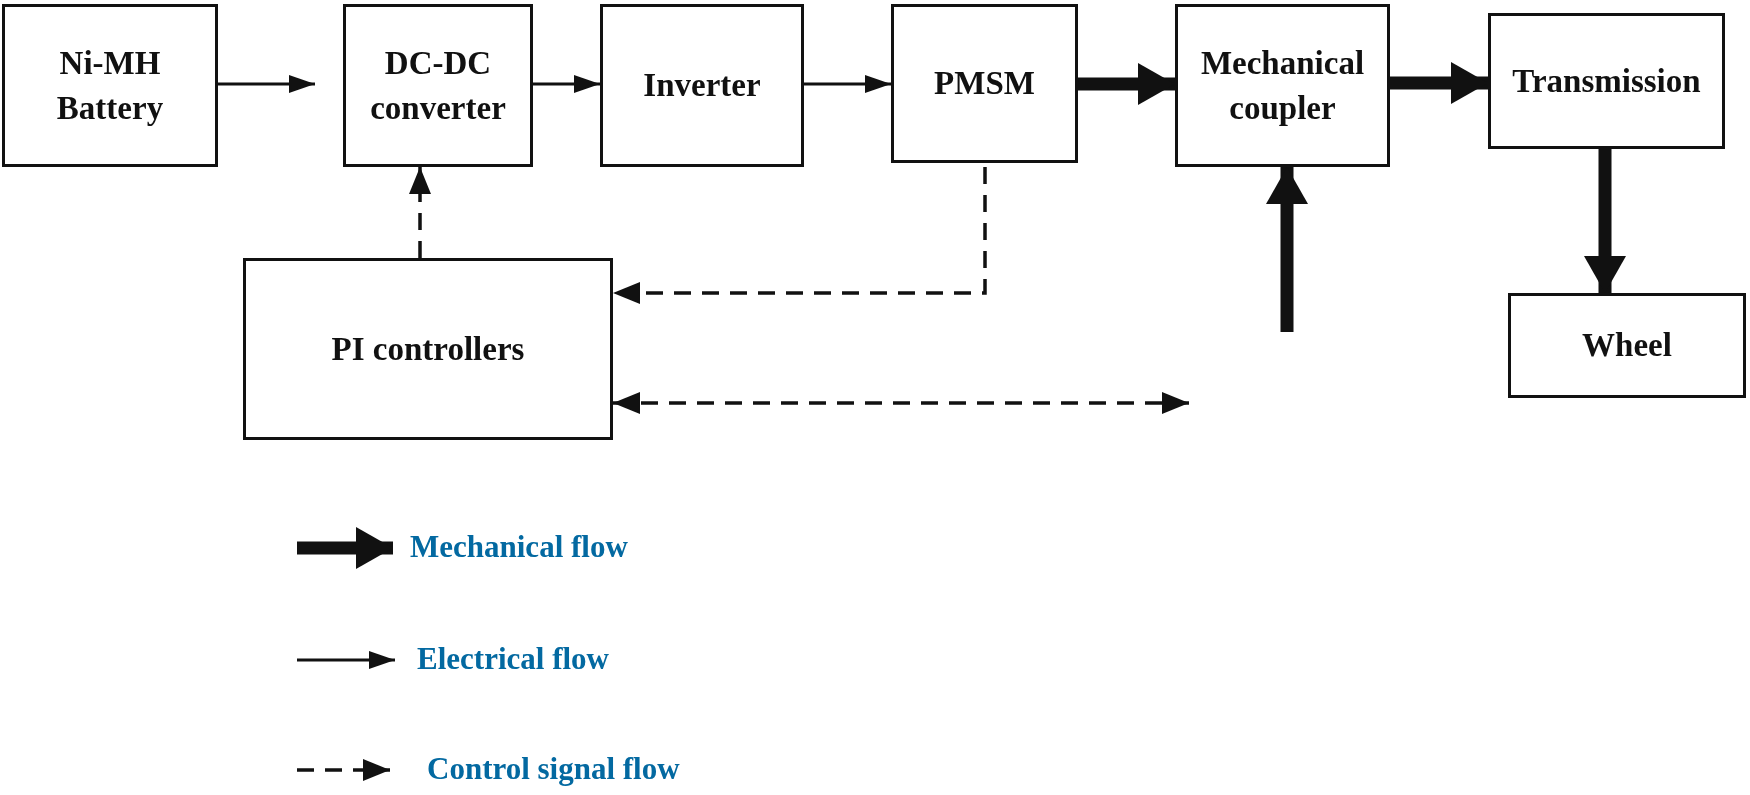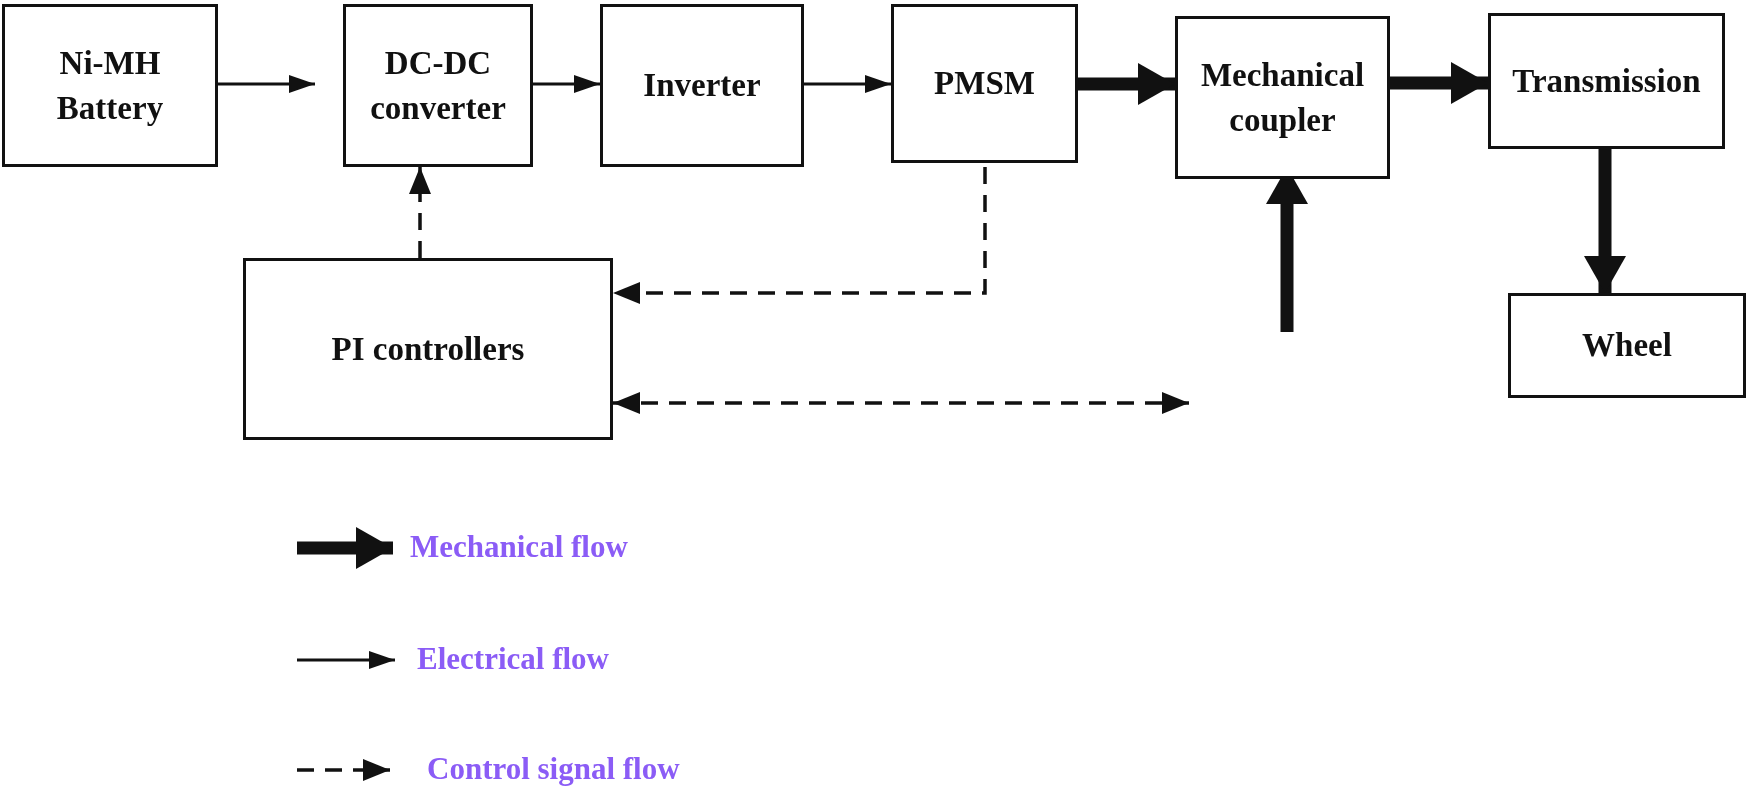--- a/index.html
+++ b/index.html
@@ -107,7 +107,7 @@
     <span>PMSM</span>
   </div>
 
-  <div class="box" style="left:1175px; top:16px; width:215px; height:163px;">
+  <div class="box" style="left:1175px; top:4px; width:215px; height:163px;">
     <span>Mechanical</span>
     <span>coupler</span>
   </div>

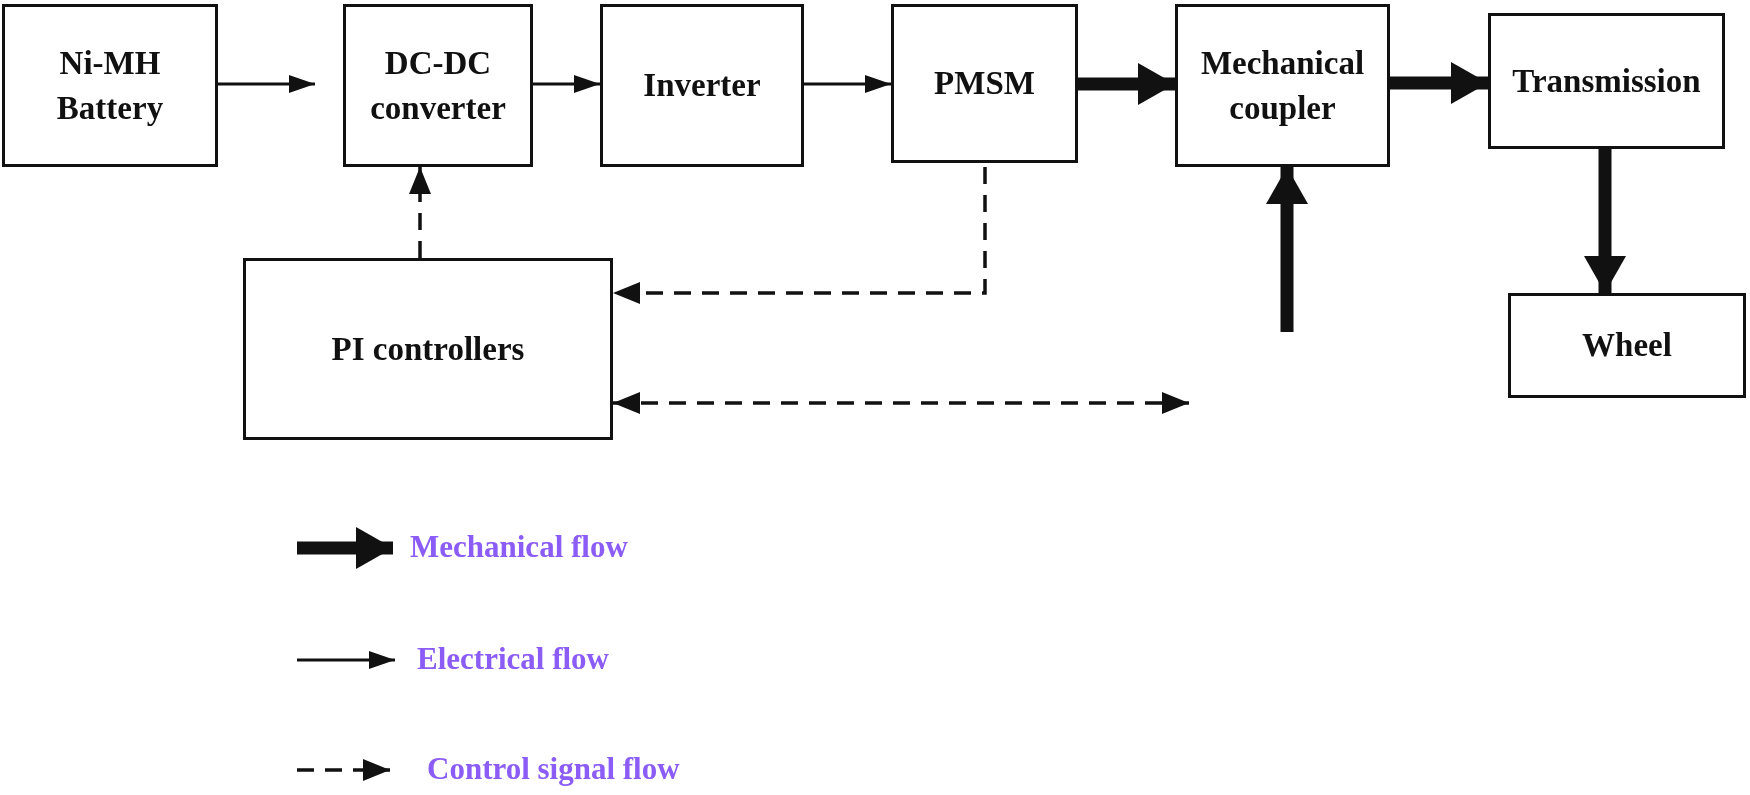--- a/index.html
+++ b/index.html
@@ -49,7 +49,7 @@
     transform: translateY(-52%);
     font-weight: bold;
     font-size: 31px;
-    color: #8b5cf6;
+    color: #0369a1;
     white-space: nowrap;
   }
 </style>

